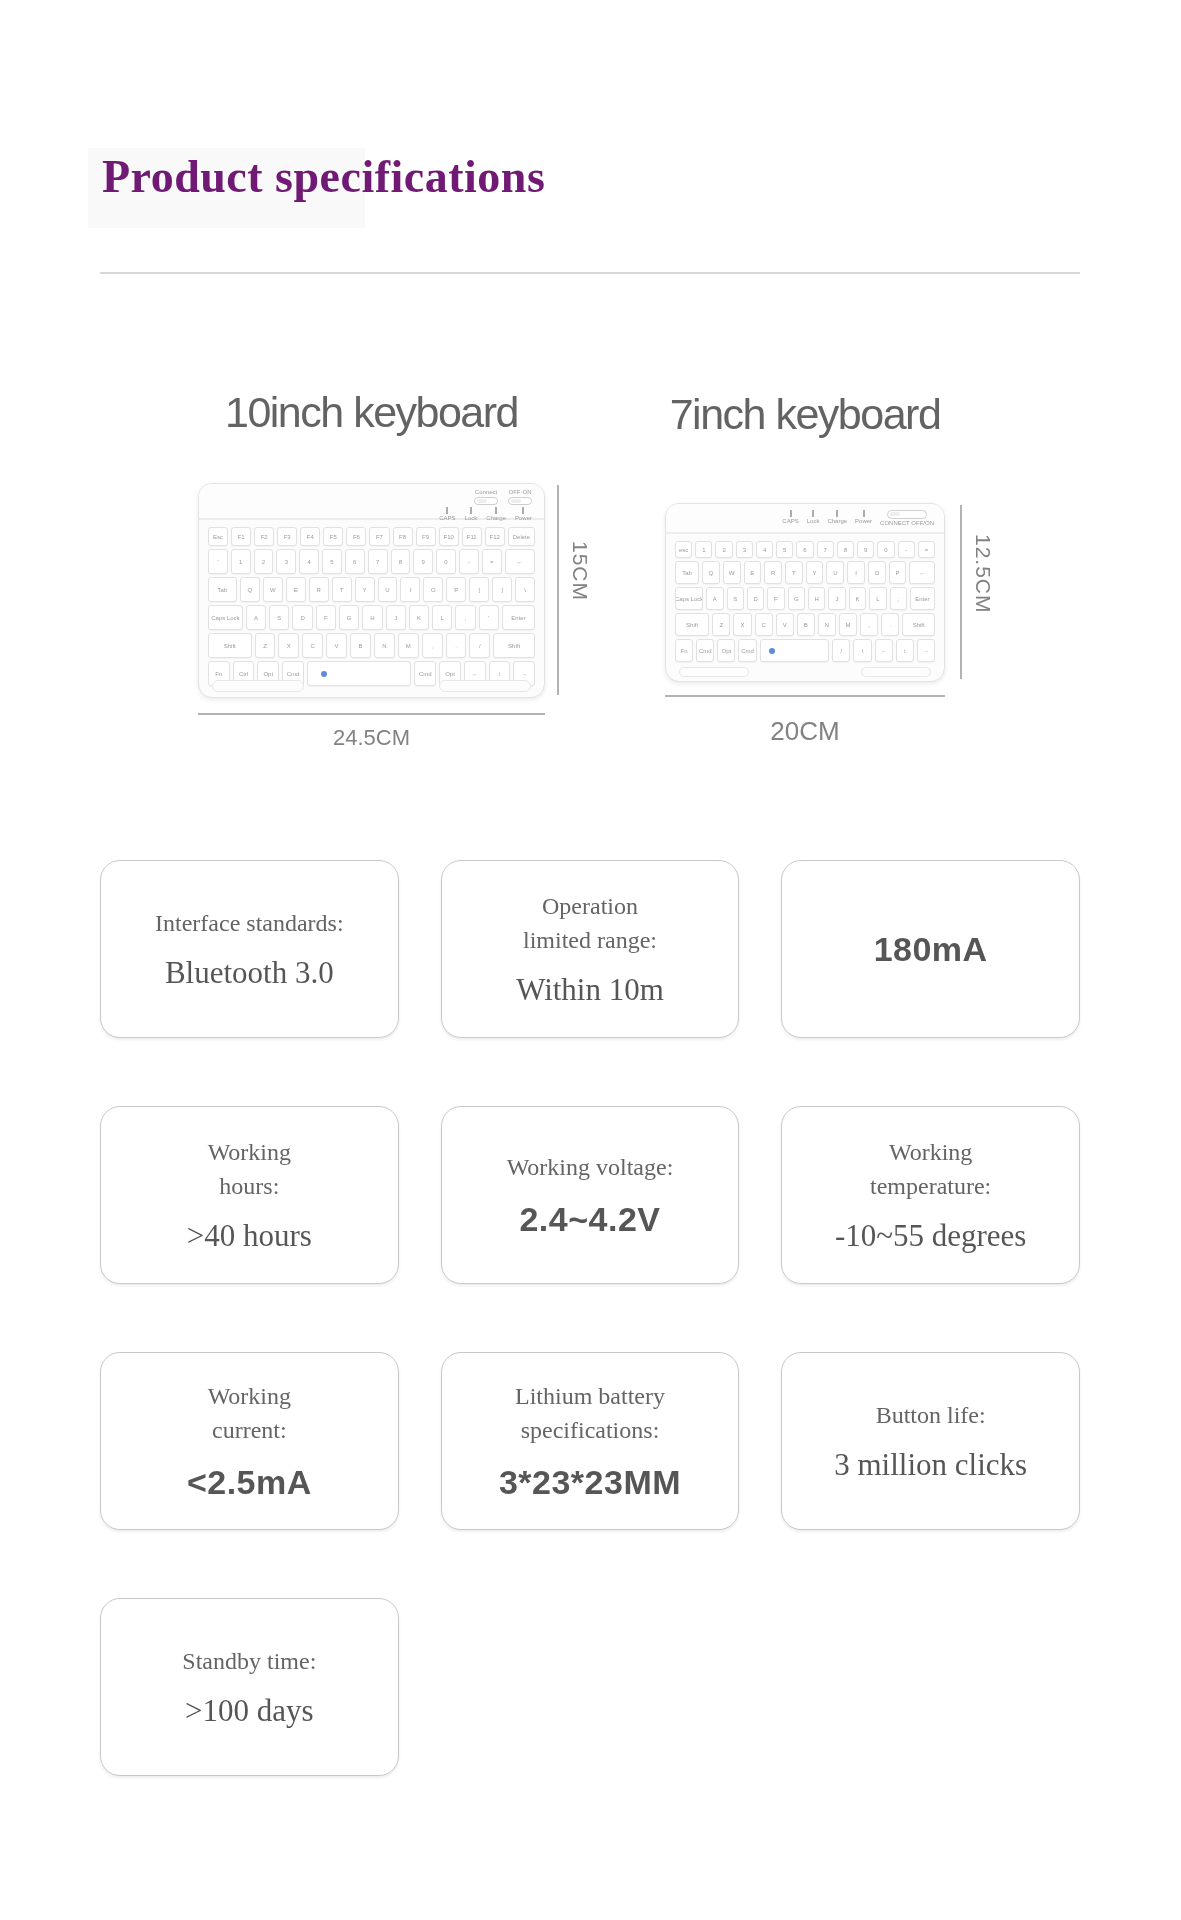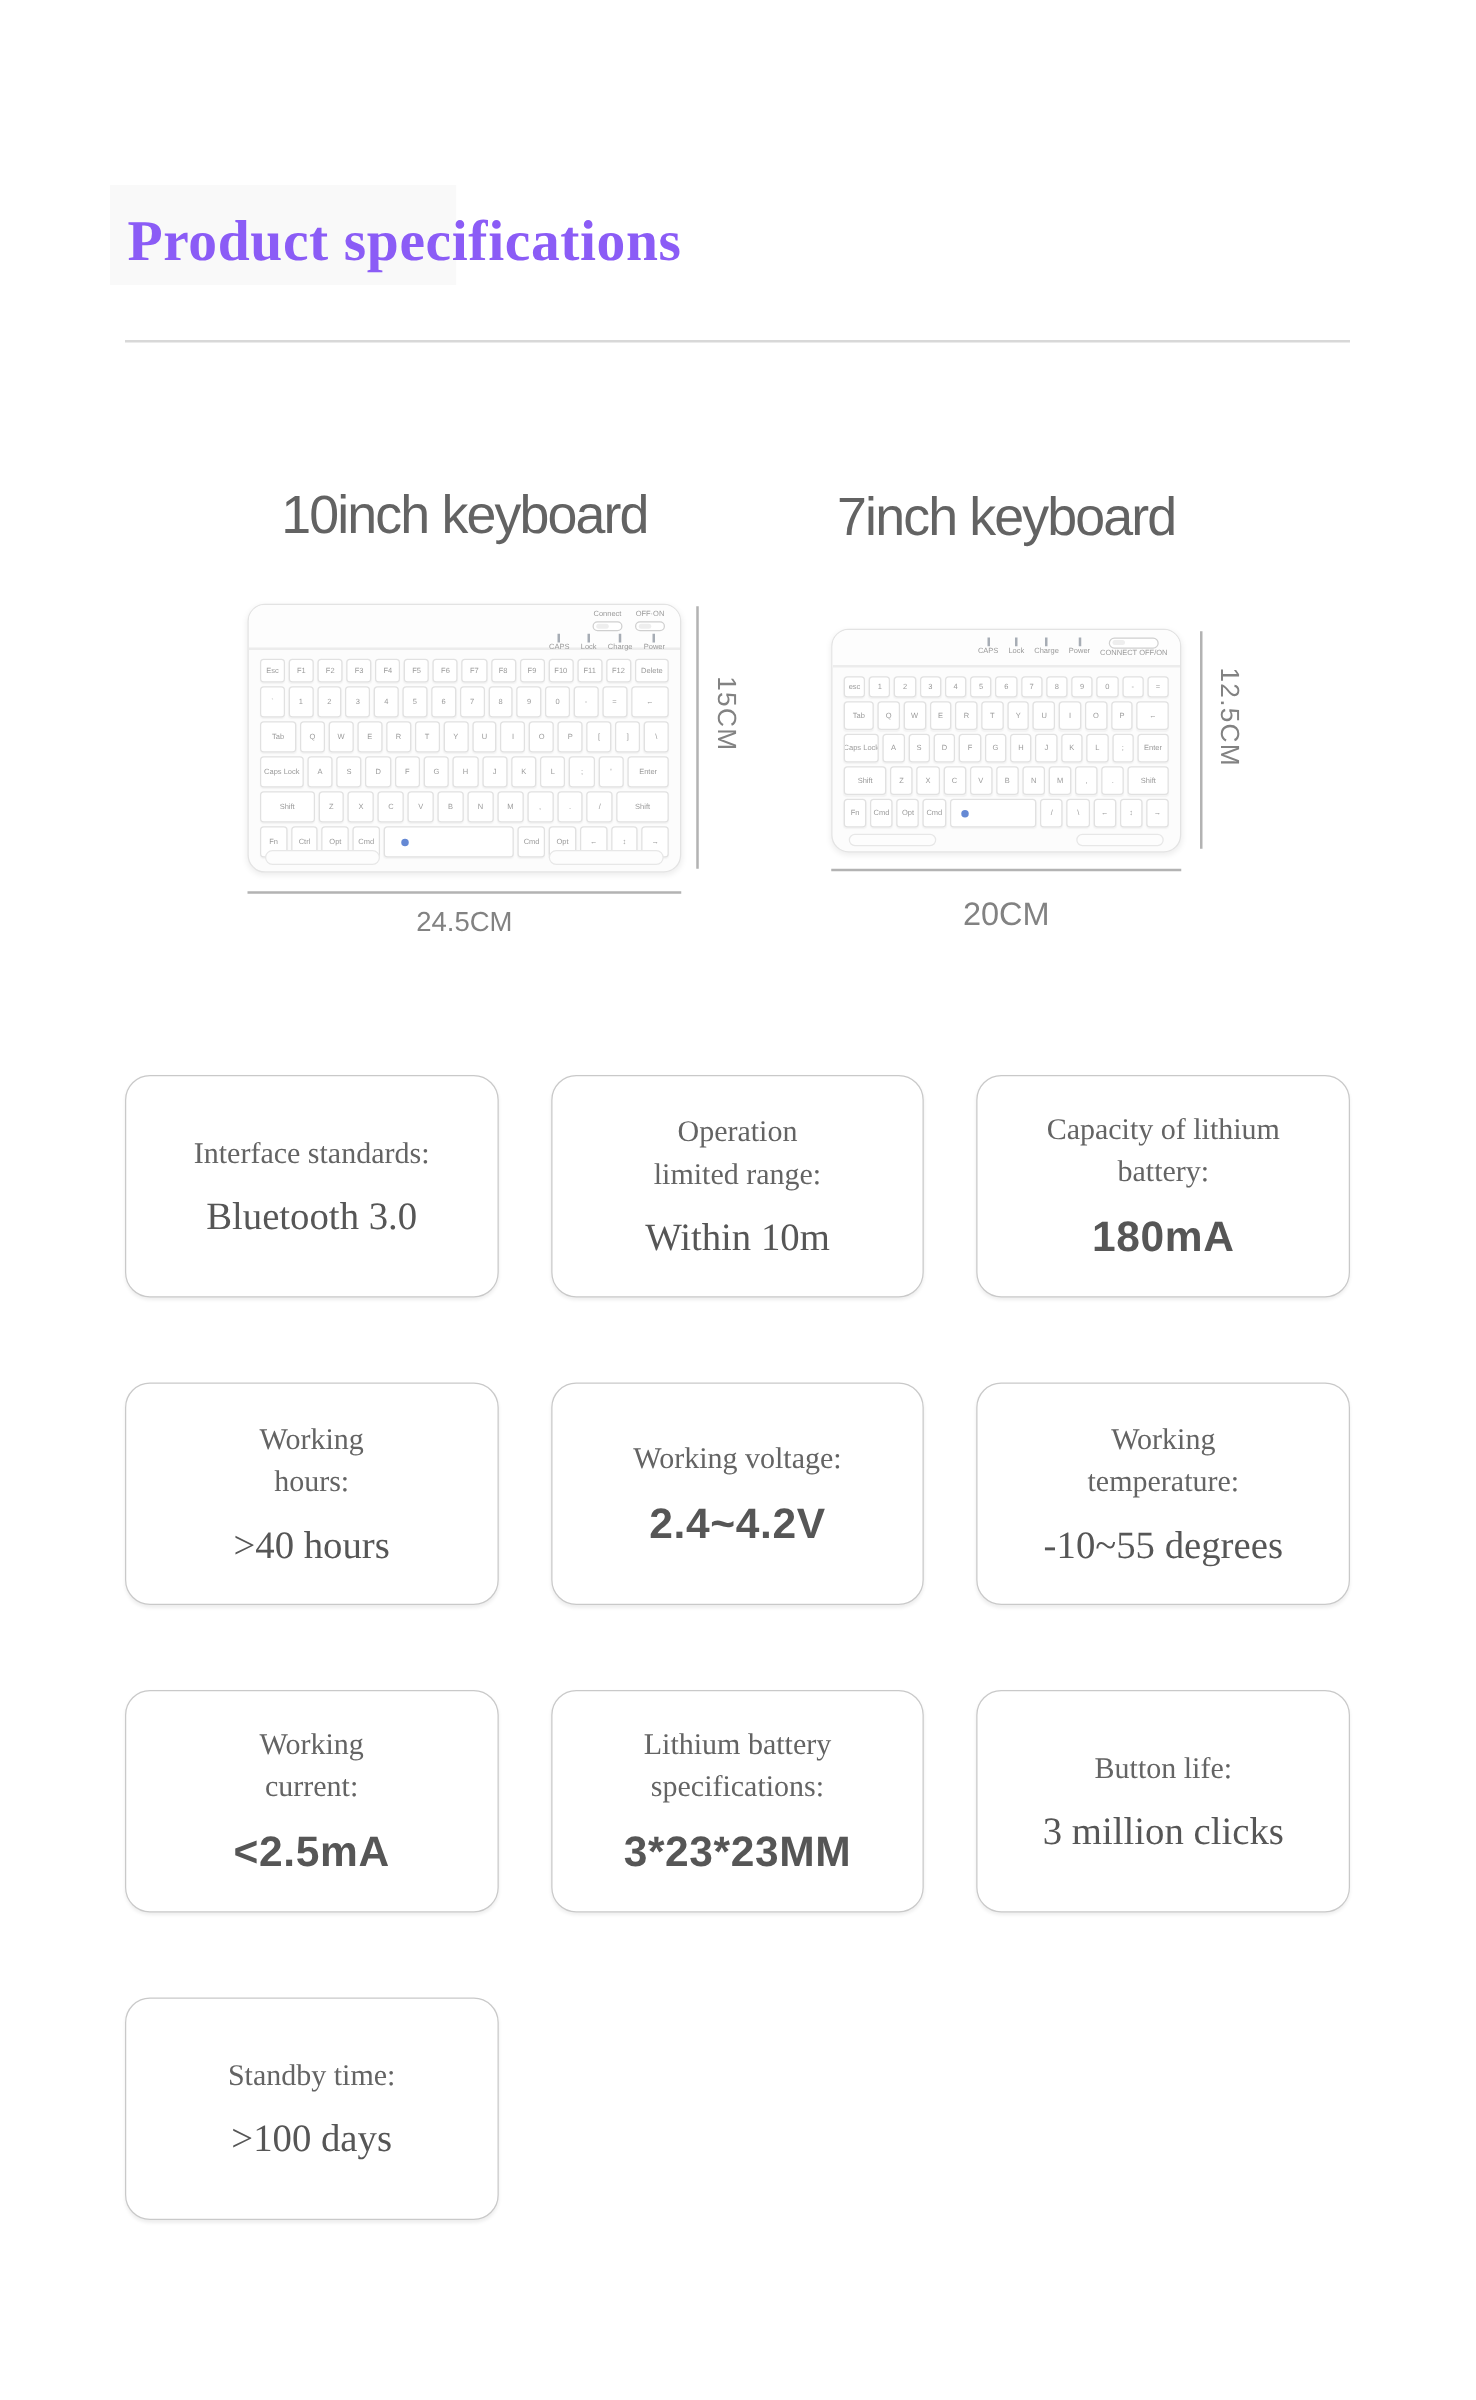--- a/index.html
+++ b/index.html
@@ -12,9 +12,9 @@
   
   .title-highlight { position:absolute; left:88px; top:148px; width:277px; height:80px; background:#f9f9f9; }
   .page-title {
-    position:absolute; left:102px; top:166px; width:700px;
+    position:absolute; left:102px; top:150px; width:700px;
     font-family:"Liberation Serif", serif; font-weight:600;
-    font-size:46px; color:#8b5cf6; letter-spacing:.5px;
+    font-size:46px; color:#701a75; letter-spacing:.5px;
   }
   .divider { position:absolute; left:100px; top:272px; width:980px; height:2px; background:#d8d8d8; }
 

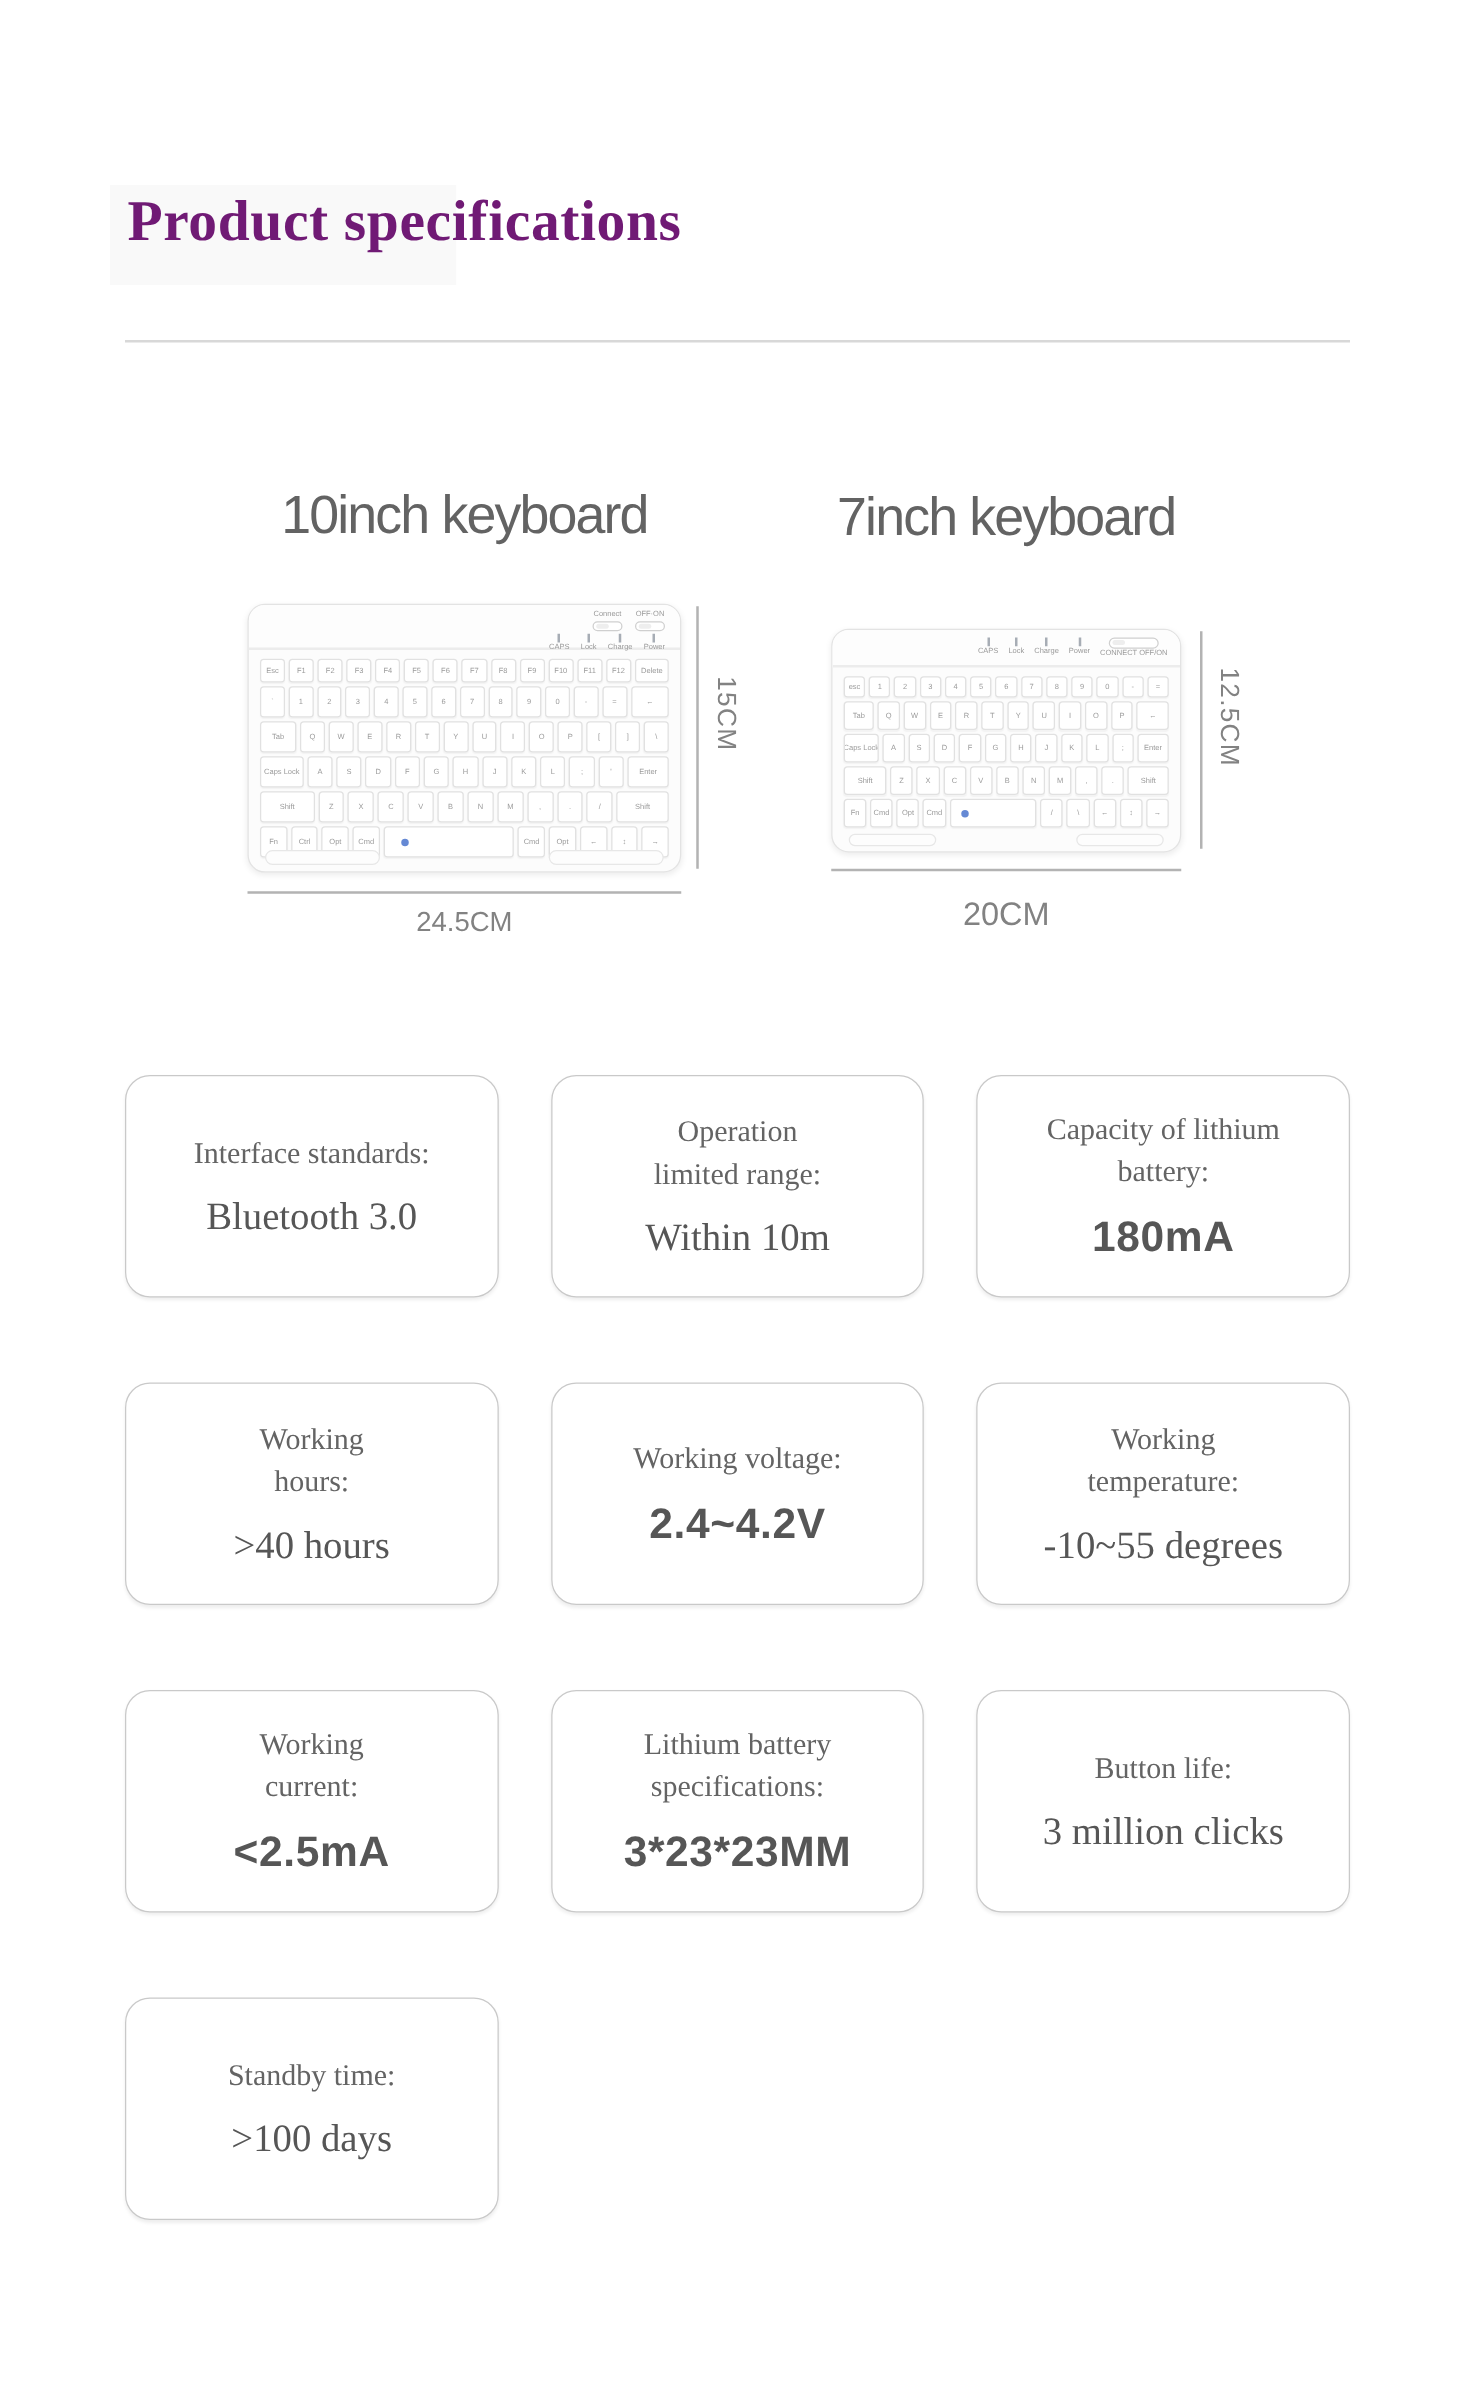--- a/index.html
+++ b/index.html
@@ -380,8 +380,6 @@
     <div class="spec-value">Within 10m</div>
   </div>
   <div class="spec-card">
-    <div class="spec-label">Capacity of lithium
-battery:</div>
     <div class="spec-value v-bold">180mA</div>
   </div>
   <div class="spec-card">

